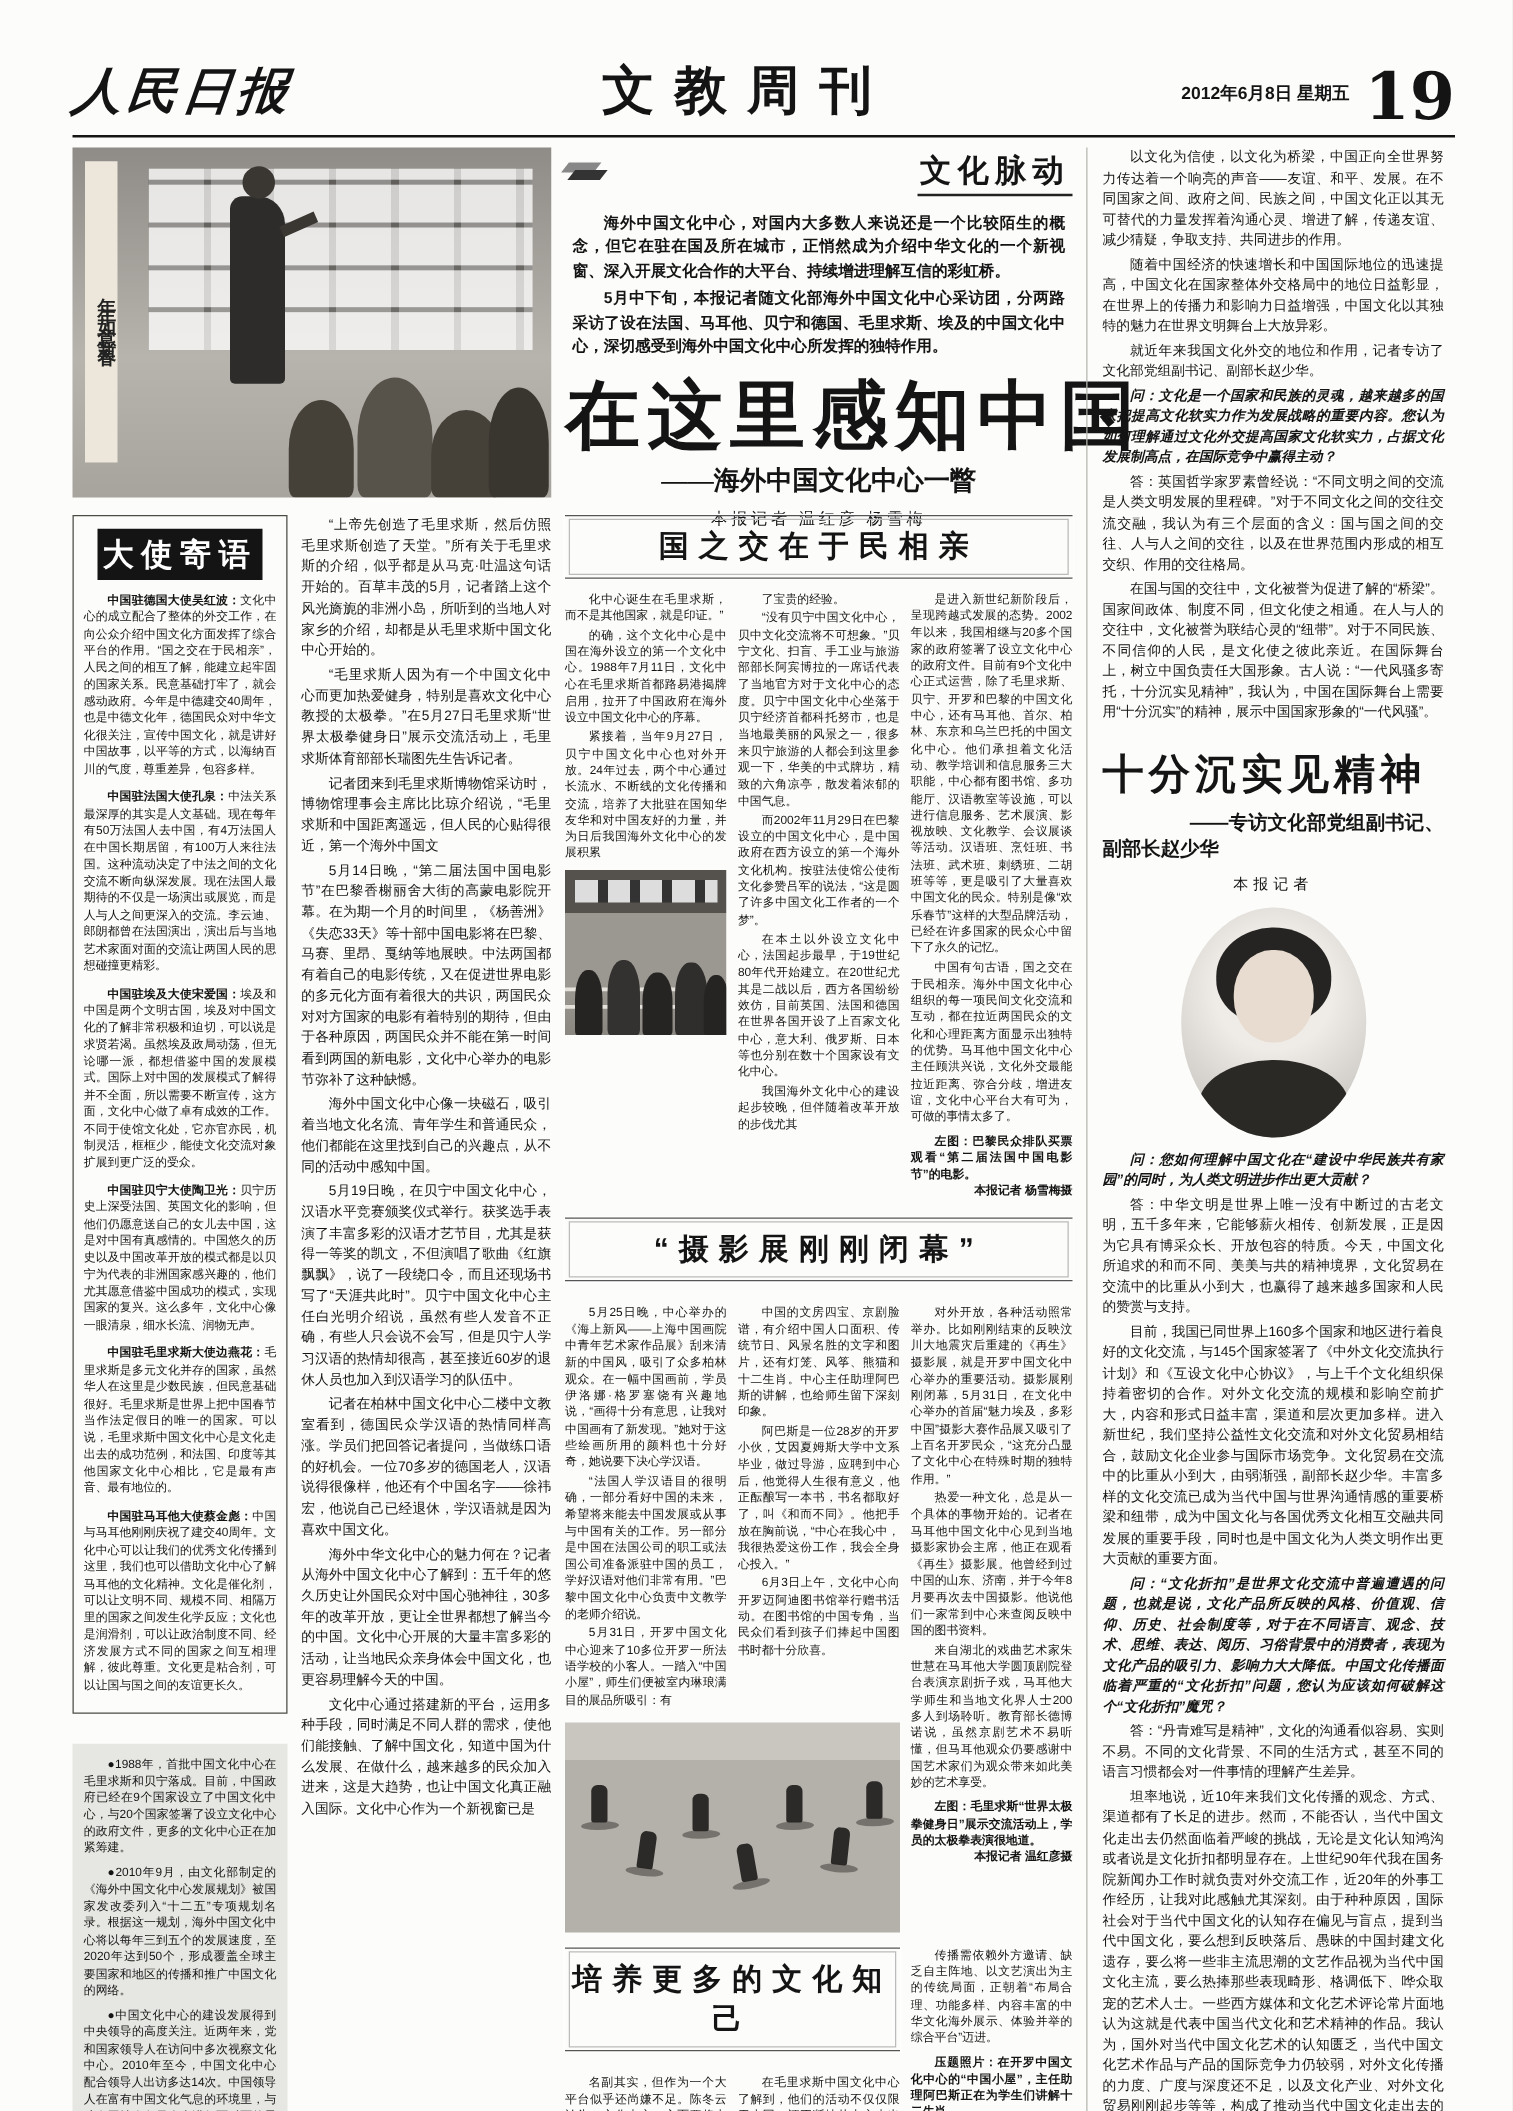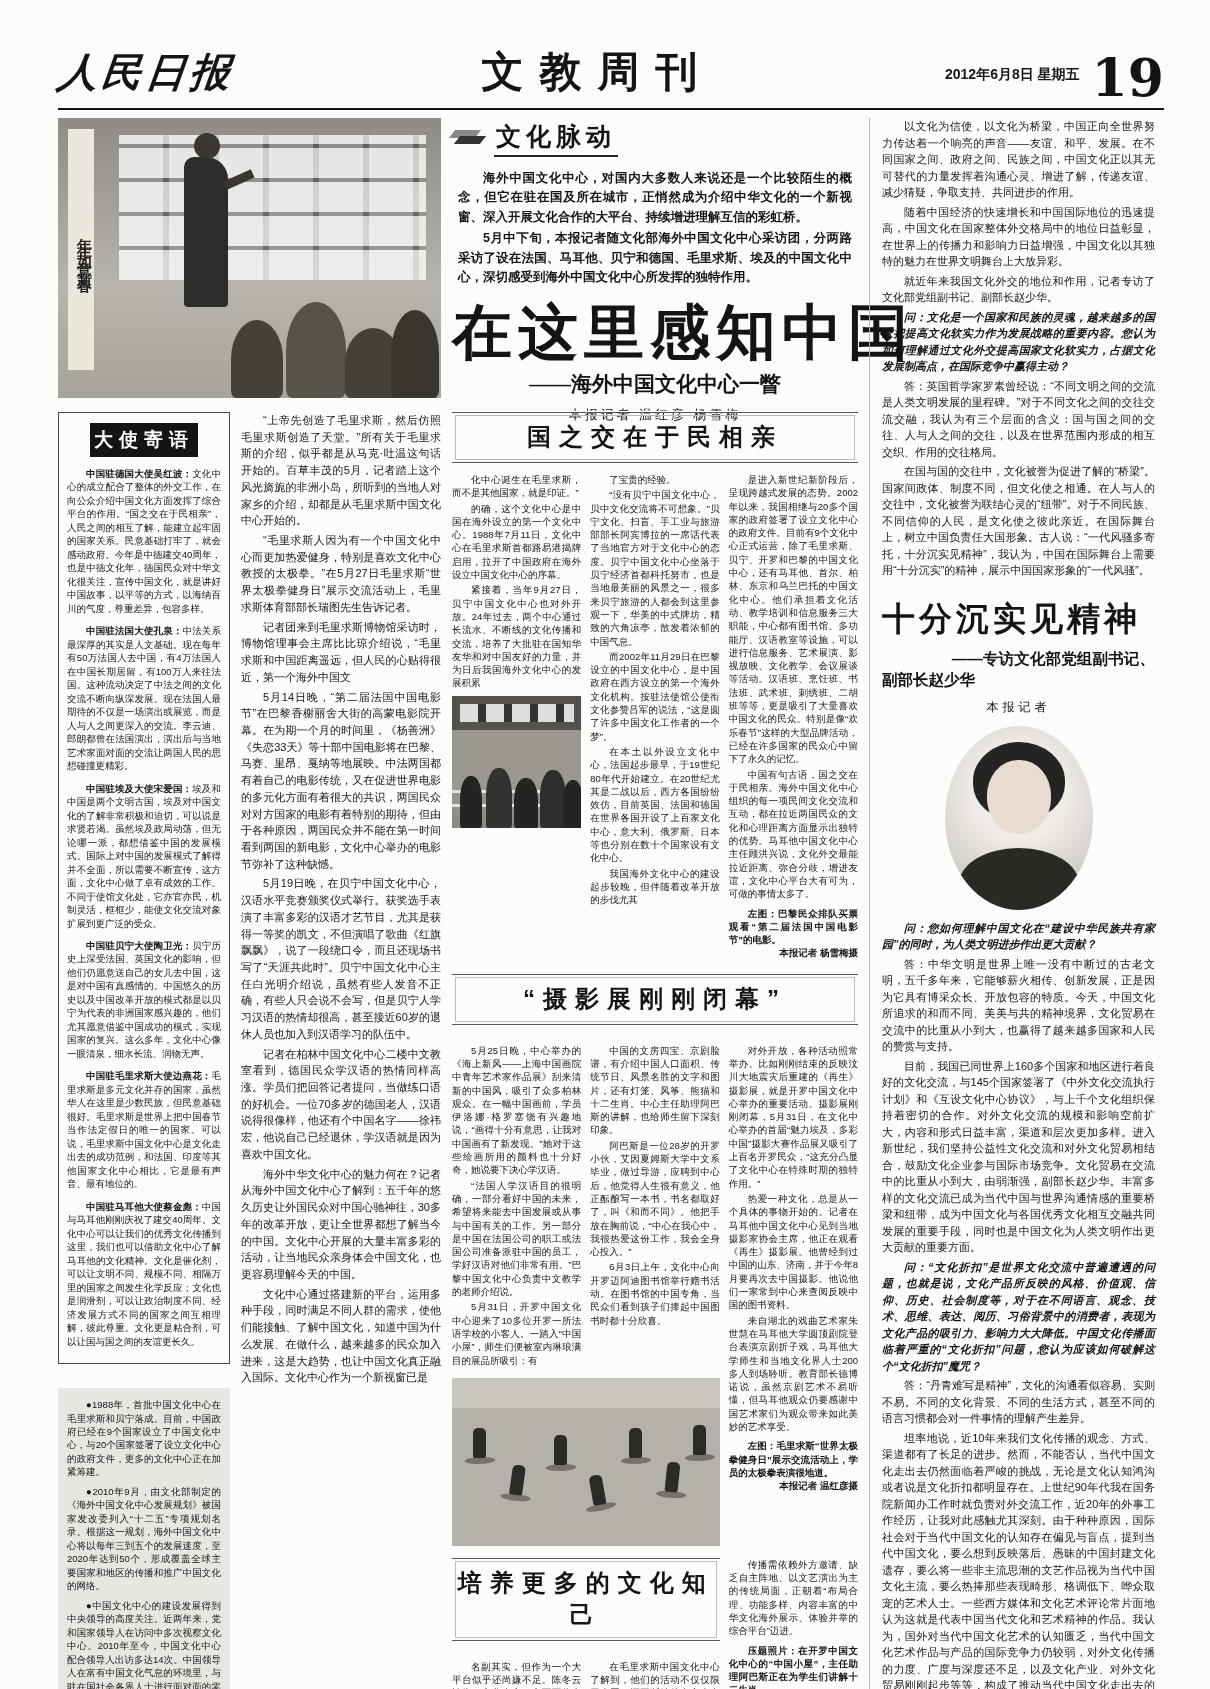--- a/index.html
+++ b/index.html
@@ -29,7 +29,7 @@
   .credit{display:block;text-align:right;text-indent:0;font-weight:bold;}
 
   
-  .kicker{display:flex;align-items:center;justify-content:flex-start;gap:8px;margin-top:2px;}
+  .kicker{display:flex;align-items:center;justify-content:space-between;gap:8px;margin-top:2px;}
   .kicker-icon{position:relative;width:34px;height:22px;}
   .kicker-icon i{position:absolute;display:block;width:26px;height:8px;background:#555;transform:skewX(-38deg);}
   .kicker-icon i:nth-child(1){left:0;top:2px;background:#888;}

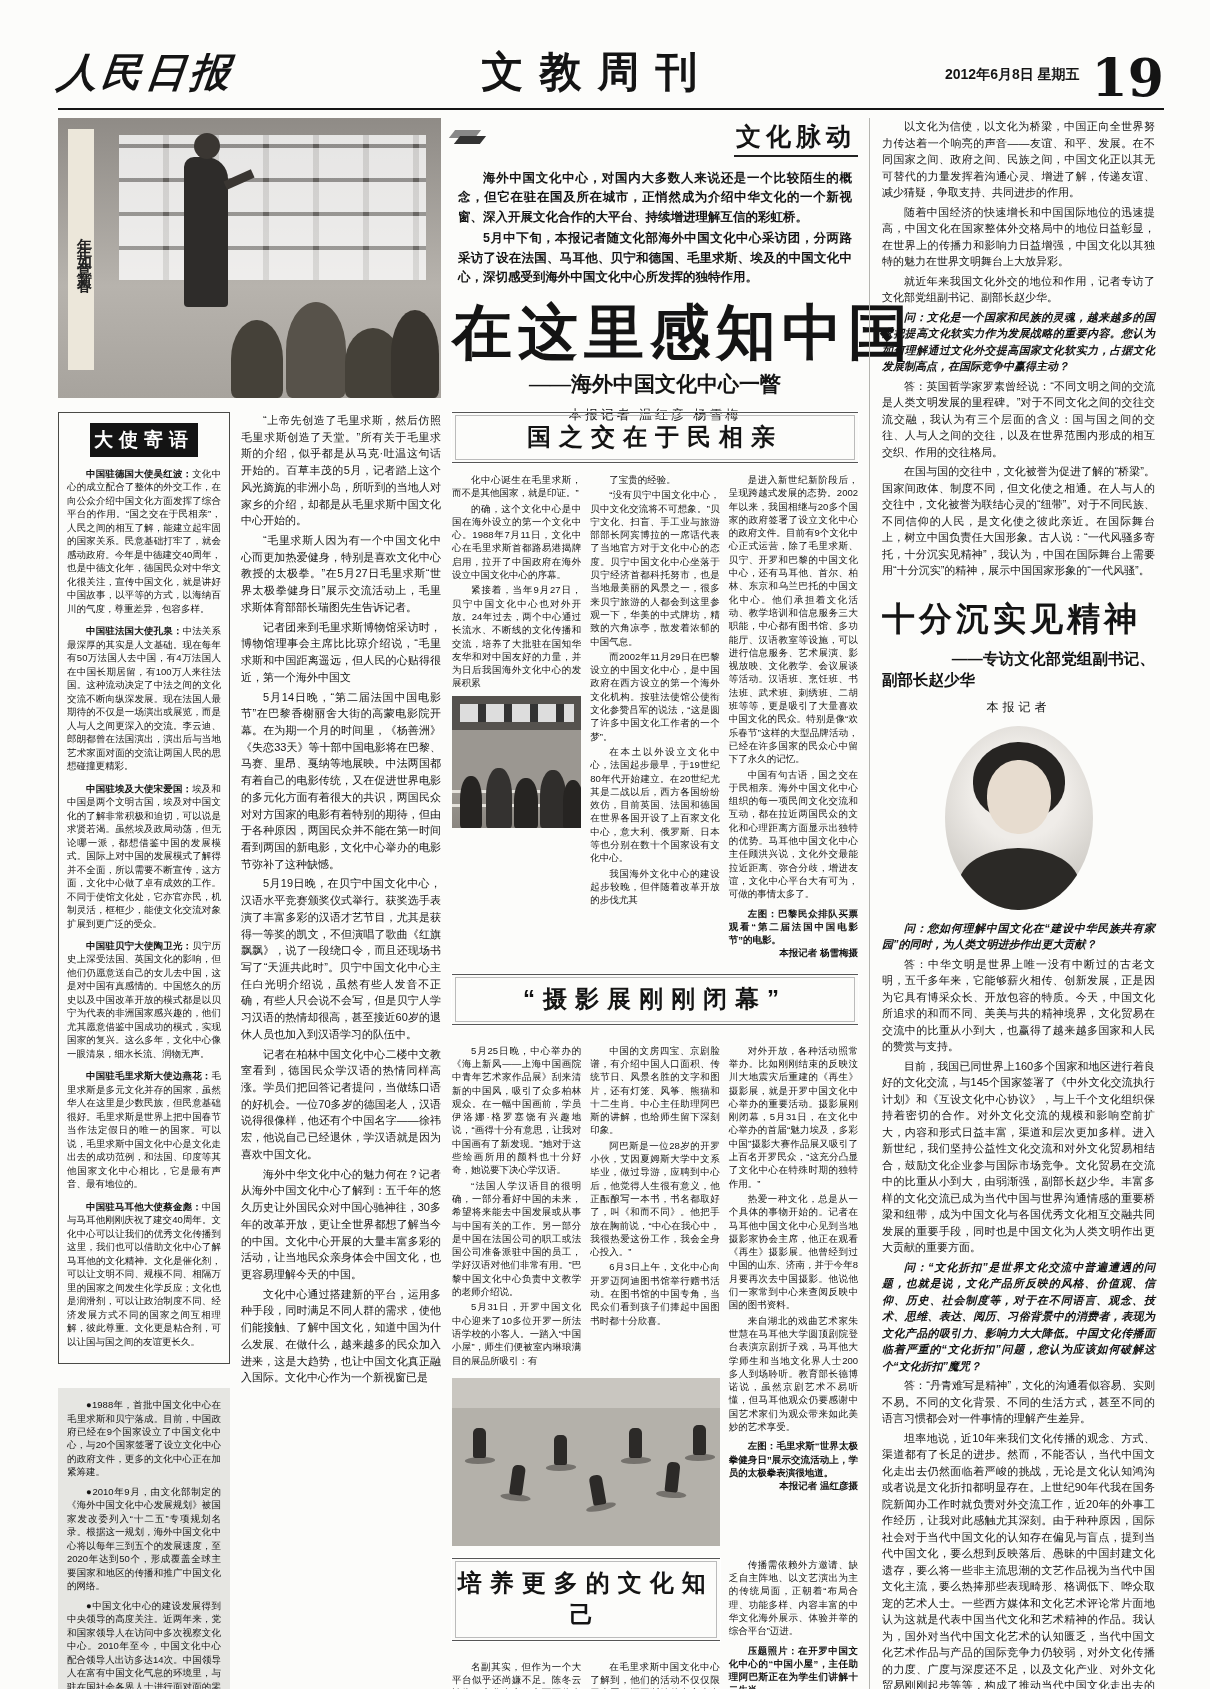--- a/index.html
+++ b/index.html
@@ -43,7 +43,7 @@
 
   
   .amb-box{border:1px solid #4a4a46;padding:10px 8px 6px 8px;}
-  .amb-title{width:fit-content;margin:0 auto 10px auto;background:#141414;color:#fff;font-size:19px;font-weight:900;letter-spacing:6px;padding:4px 4px;}
+  .amb-title{width:fit-content;margin:0 auto 10px auto;background:#141414;color:#fff;font-size:25px;font-weight:900;letter-spacing:6px;padding:4px 4px;}
   .amb-box p{font-size:9.5px;line-height:1.42;margin-bottom:9px;}
   .amb-box strong{font-weight:900;}
   .links-box{position:relative;background:#e6e6e2;margin-top:24px;padding:10px 9px 34px 9px;}

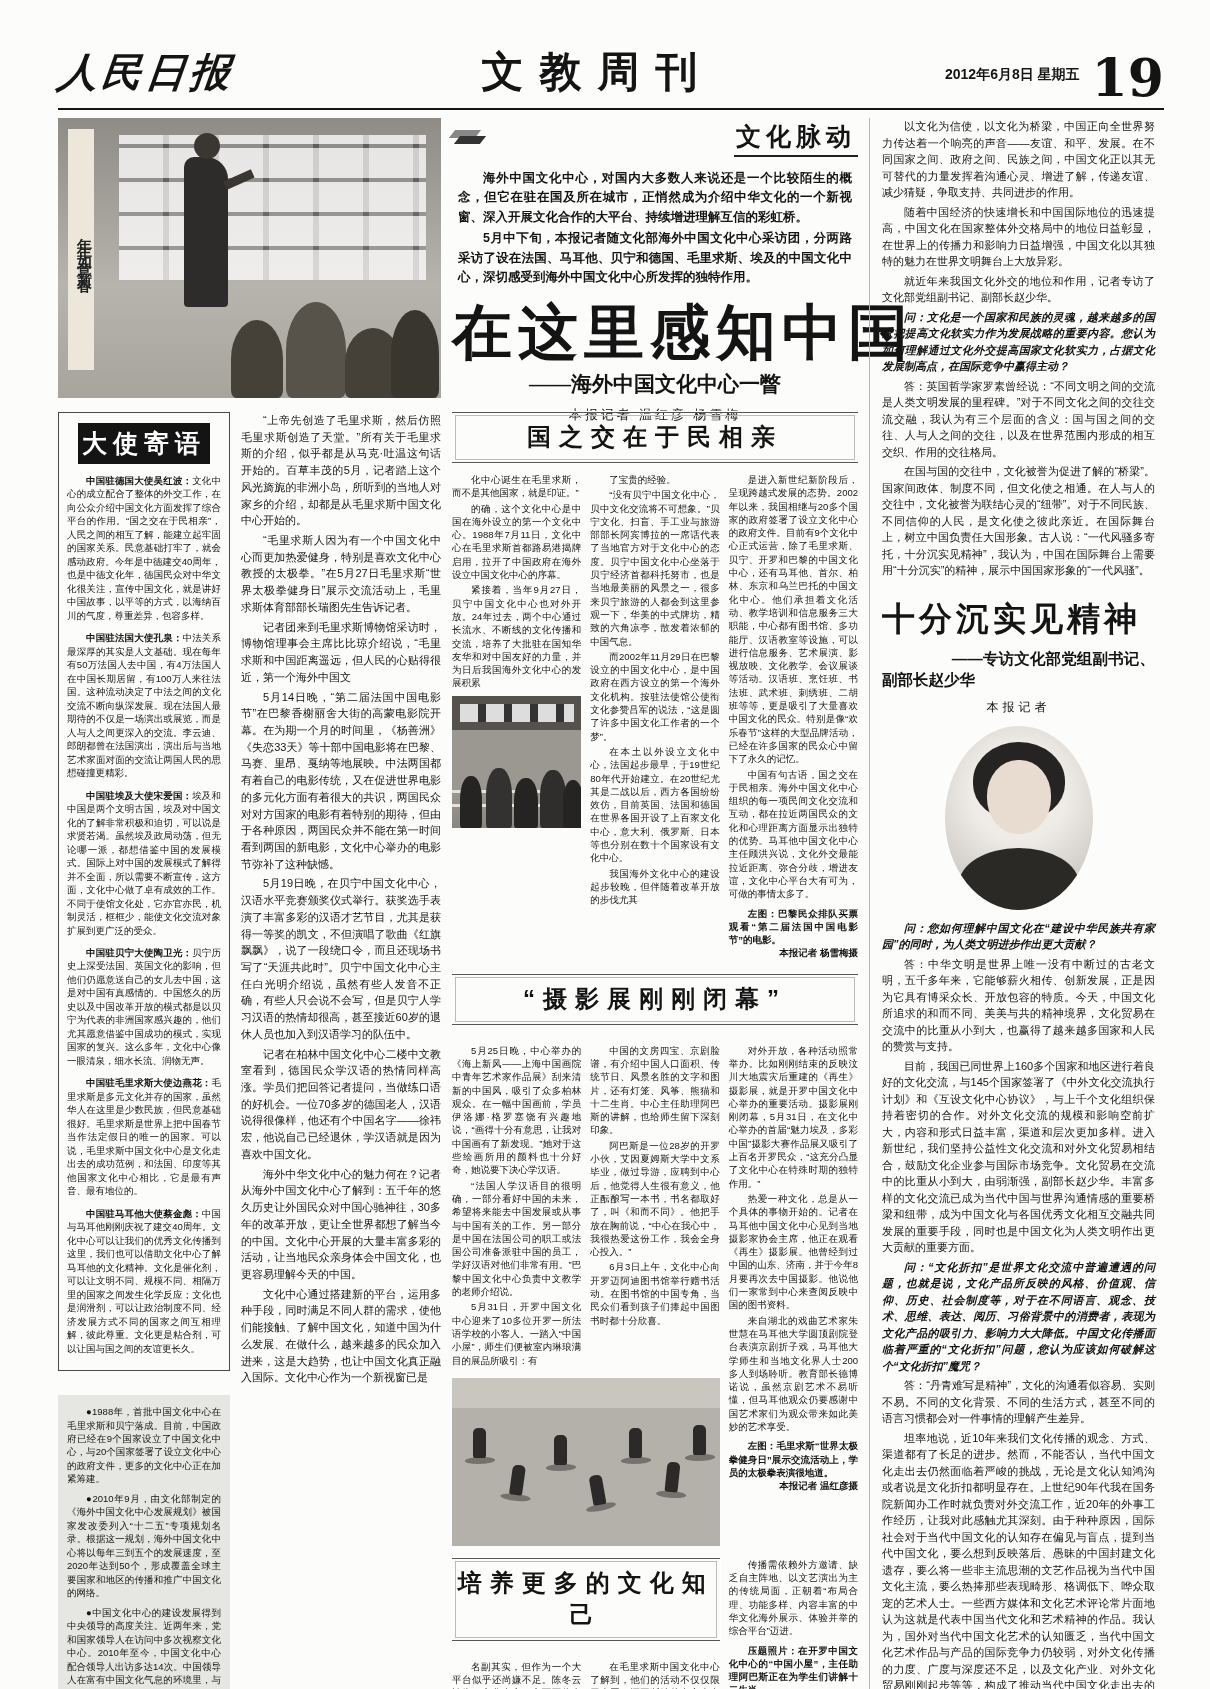--- a/index.html
+++ b/index.html
@@ -200,6 +200,7 @@
         <p>“毛里求斯人因为有一个中国文化中心而更加热爱健身，特别是喜欢文化中心教授的太极拳。”在5月27日毛里求斯“世界太极拳健身日”展示交流活动上，毛里求斯体育部部长瑞图先生告诉记者。</p>
         <p>记者团来到毛里求斯博物馆采访时，博物馆理事会主席比比琼介绍说，“毛里求斯和中国距离遥远，但人民的心贴得很近，第一个海外中国文</p>
         <p>5月14日晚，“第二届法国中国电影节”在巴黎香榭丽舍大街的高蒙电影院开幕。在为期一个月的时间里，《杨善洲》《失恋33天》等十部中国电影将在巴黎、马赛、里昂、戛纳等地展映。中法两国都有着自己的电影传统，又在促进世界电影的多元化方面有着很大的共识，两国民众对对方国家的电影有着特别的期待，但由于各种原因，两国民众并不能在第一时间看到两国的新电影，文化中心举办的电影节弥补了这种缺憾。</p>
+        <p>海外中国文化中心像一块磁石，吸引着当地文化名流、青年学生和普通民众，他们都能在这里找到自己的兴趣点，从不同的活动中感知中国。</p>
         <p>5月19日晚，在贝宁中国文化中心，汉语水平竞赛颁奖仪式举行。获奖选手表演了丰富多彩的汉语才艺节目，尤其是获得一等奖的凯文，不但演唱了歌曲《红旗飘飘》，说了一段绕口令，而且还现场书写了“天涯共此时”。贝宁中国文化中心主任白光明介绍说，虽然有些人发音不正确，有些人只会说不会写，但是贝宁人学习汉语的热情却很高，甚至接近60岁的退休人员也加入到汉语学习的队伍中。</p>
         <p>记者在柏林中国文化中心二楼中文教室看到，德国民众学汉语的热情同样高涨。学员们把回答记者提问，当做练口语的好机会。一位70多岁的德国老人，汉语说得很像样，他还有个中国名字——徐祎宏，他说自己已经退休，学汉语就是因为喜欢中国文化。</p>
         <p>海外中华文化中心的魅力何在？记者从海外中国文化中心了解到：五千年的悠久历史让外国民众对中国心驰神往，30多年的改革开放，更让全世界都想了解当今的中国。文化中心开展的大量丰富多彩的活动，让当地民众亲身体会中国文化，也更容易理解今天的中国。</p>

